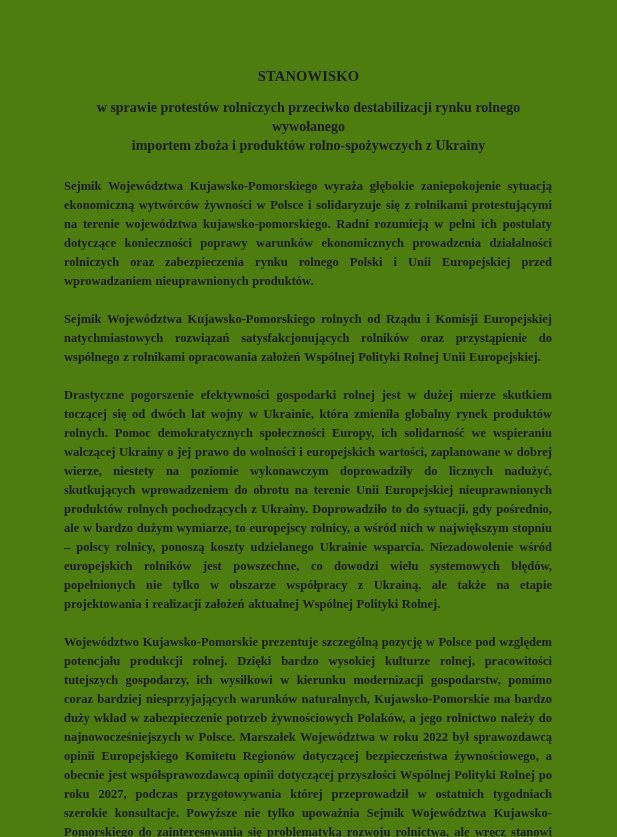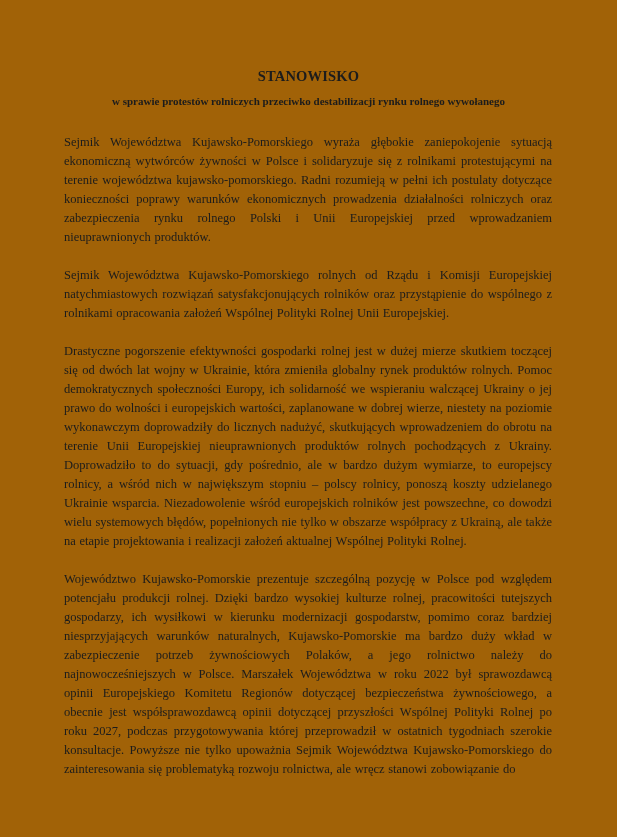--- a/index.html
+++ b/index.html
@@ -11,7 +11,7 @@
     position: relative;
     width: 617px;
     height: 837px;
-    background: #a16207;
+    background: #4d7c0f;
     box-sizing: border-box;
     padding: 64px 64px 0 64px;
     font-family: "Liberation Serif", "DejaVu Serif", serif;

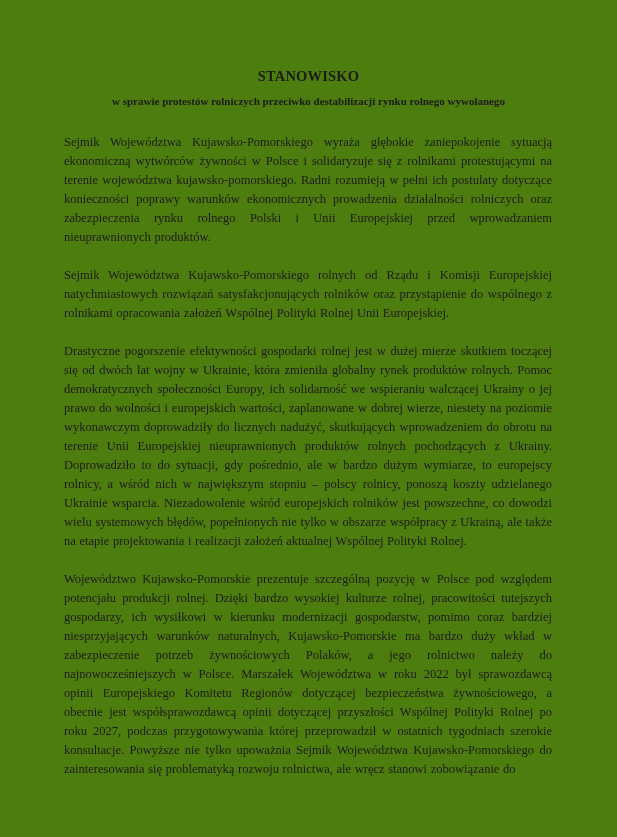--- a/index.html
+++ b/index.html
@@ -28,10 +28,10 @@
     letter-spacing: 0.2px;
   }
   .subject {
-    margin-top: 4px;
+    margin-top: 10px;
     text-align: center;
     font-weight: bold;
-    font-size: 11px;
+    font-size: 14px;
     line-height: 19px;
   }
   .subject .s-line {

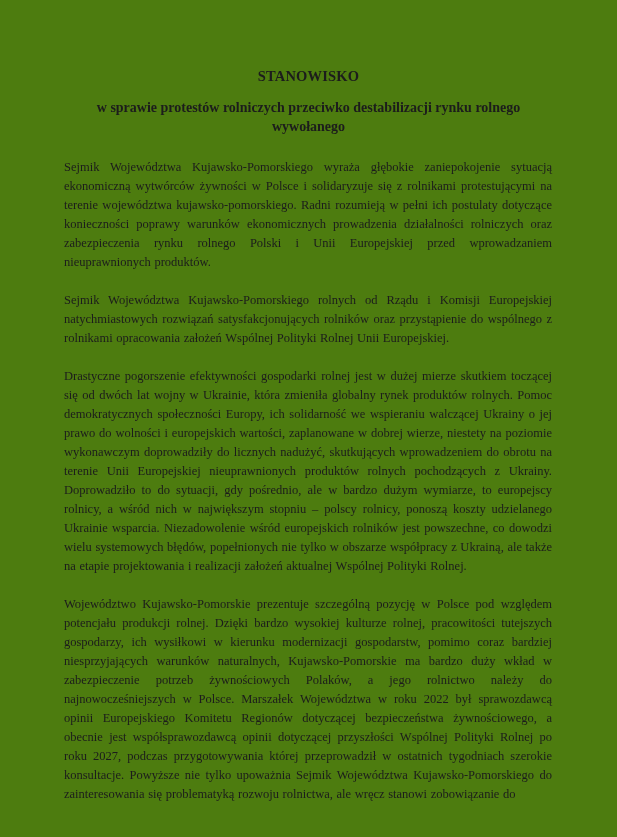--- a/index.html
+++ b/index.html
@@ -60,6 +60,7 @@
 
   <div class="subject">
     <span class="s-line">w sprawie protestów rolniczych przeciwko destabilizacji rynku rolnego wywołanego</span>
+    <span class="s-line">importem zboża i produktów rolno-spożywczych z Ukrainy</span>
   </div>
 
   <div class="body">

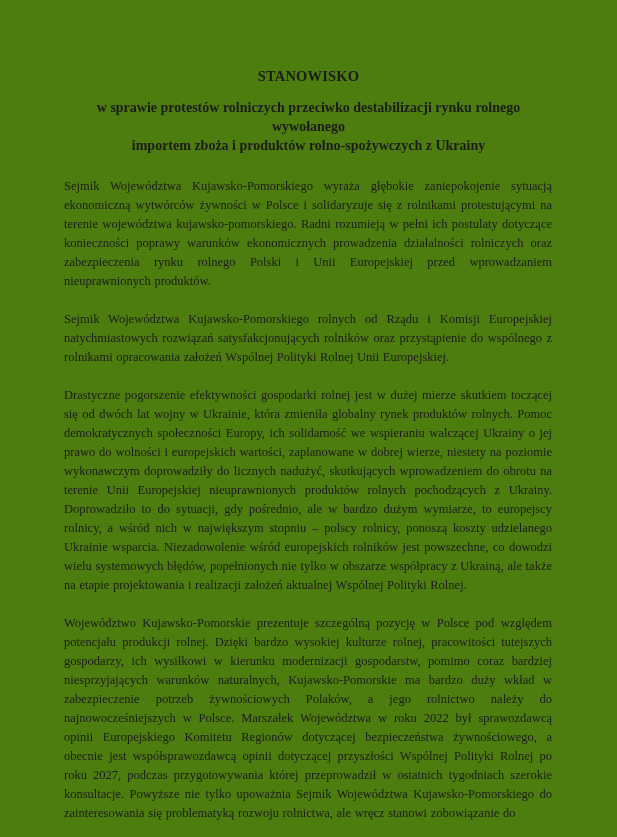--- a/index.html
+++ b/index.html
@@ -47,6 +47,7 @@
     text-align: justify;
     text-align-last: left;
     word-spacing: 0.5px;
+    font-weight: bold;
   }
 </style>
 </head>

